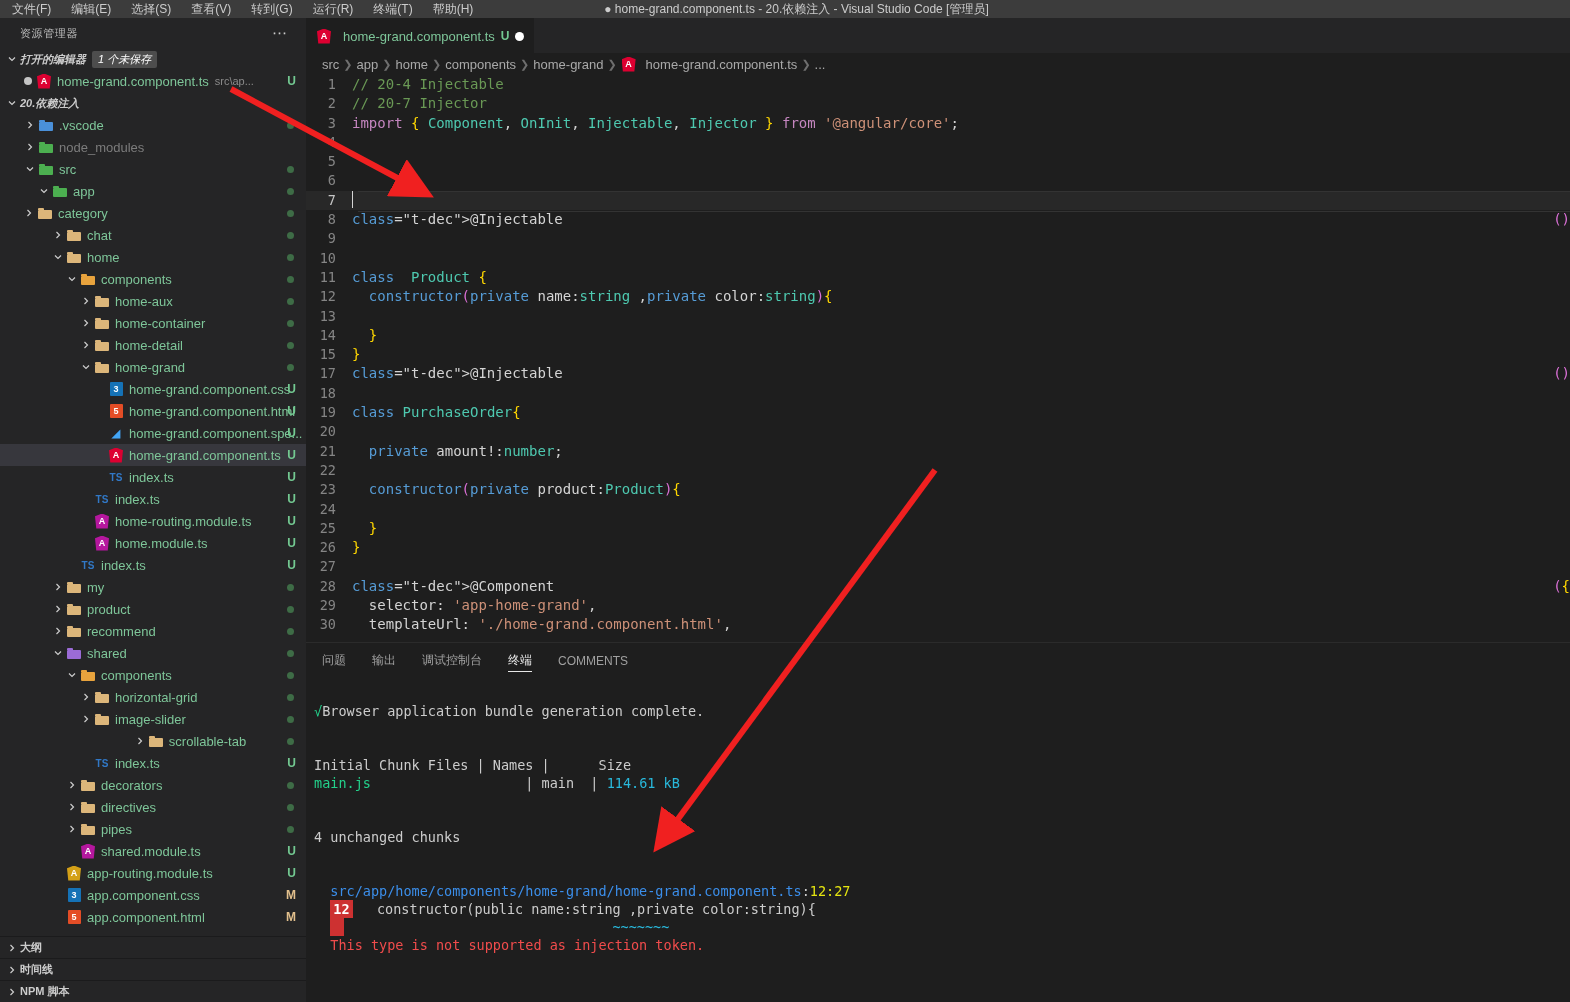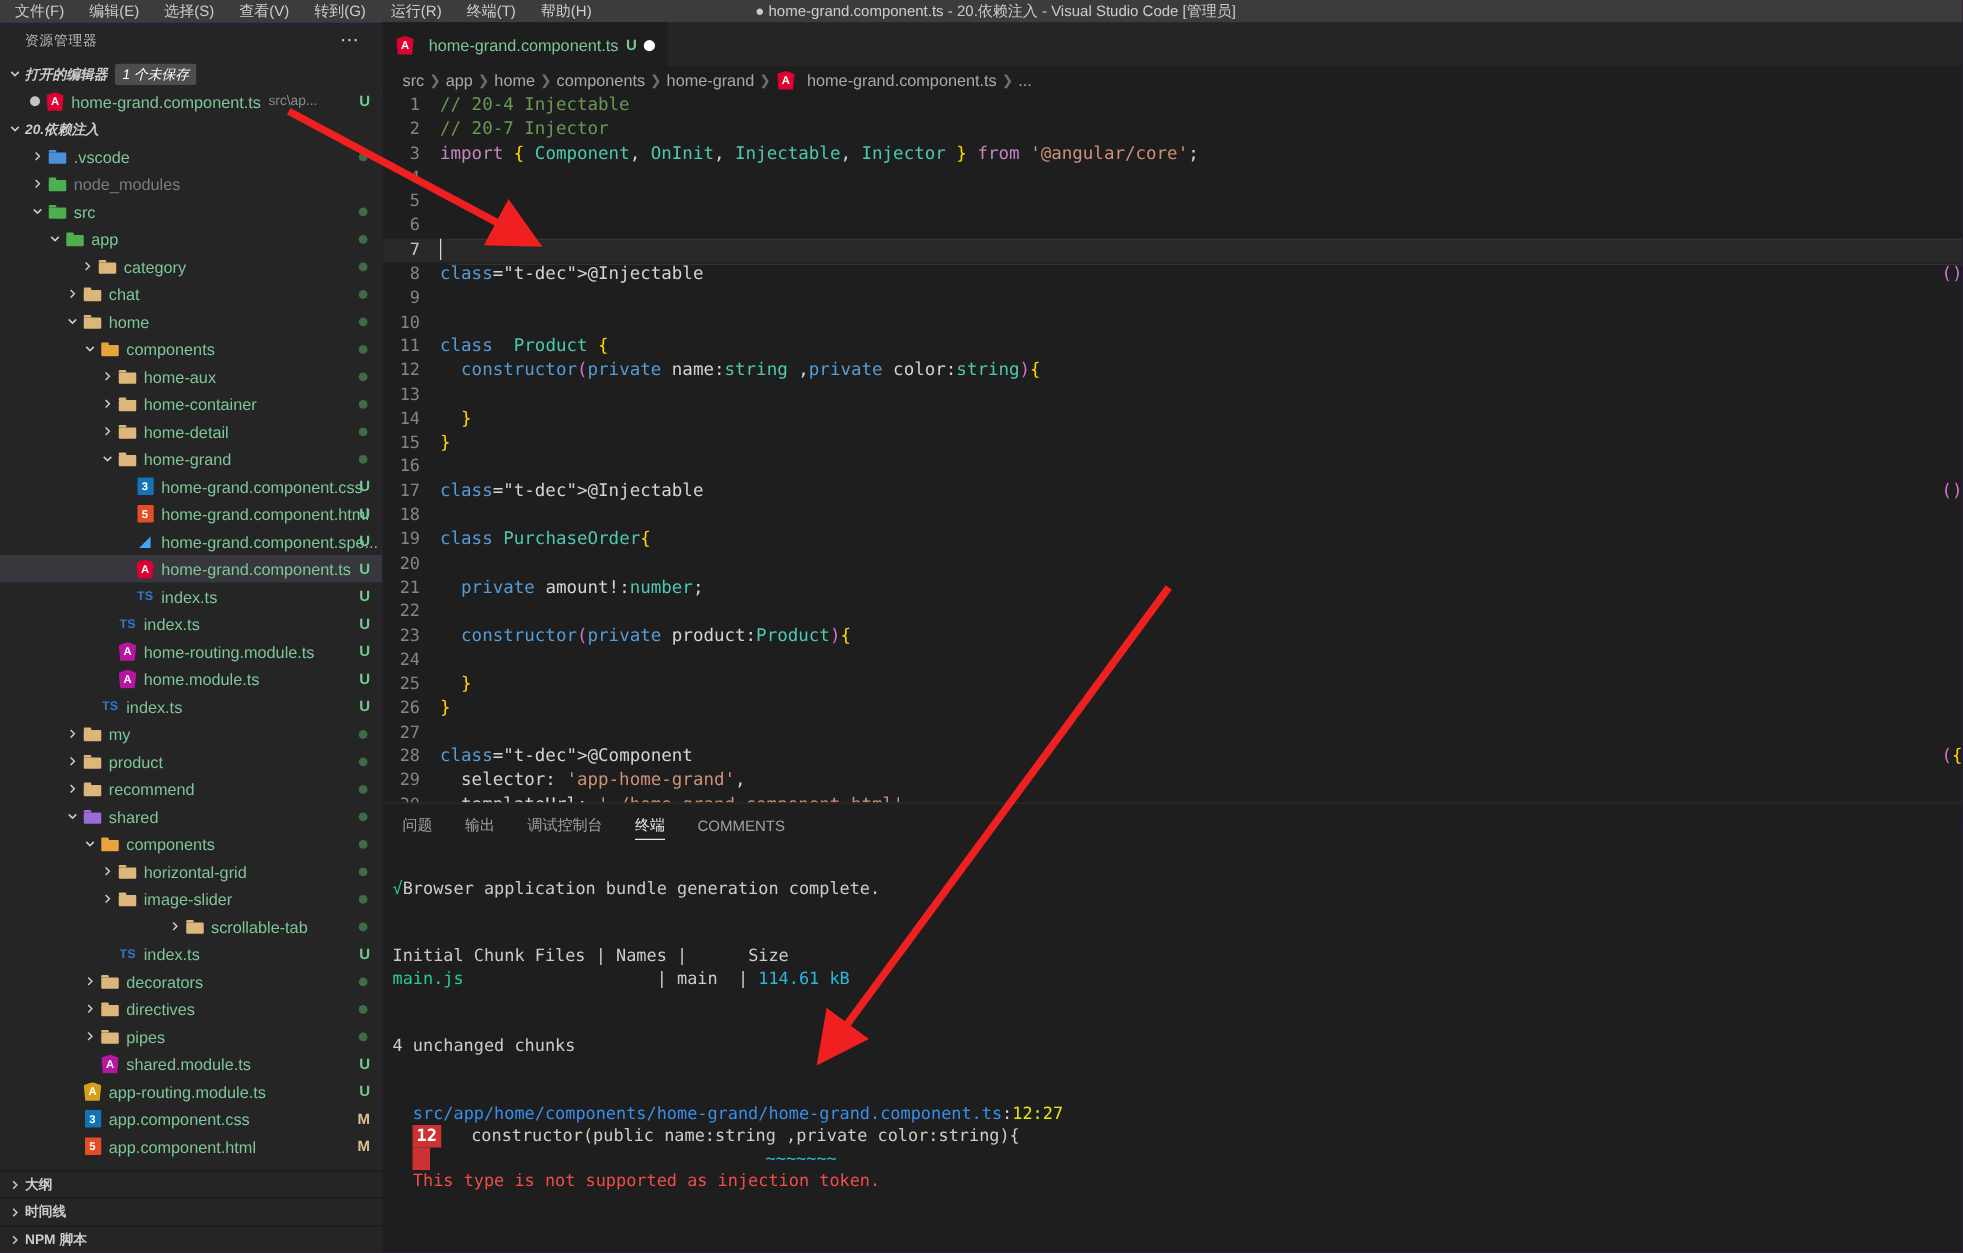--- a/index.html
+++ b/index.html
@@ -9,7 +9,7 @@
     font-family: "Liberation Sans", sans-serif;
     overflow: hidden;
   }
-  #app { position: relative; width: 1570px; height: 1002px; background:#6d28d9; }
+  #app { position: relative; width: 1570px; height: 1002px; background:#404040; }
 
   
   .titlebar {

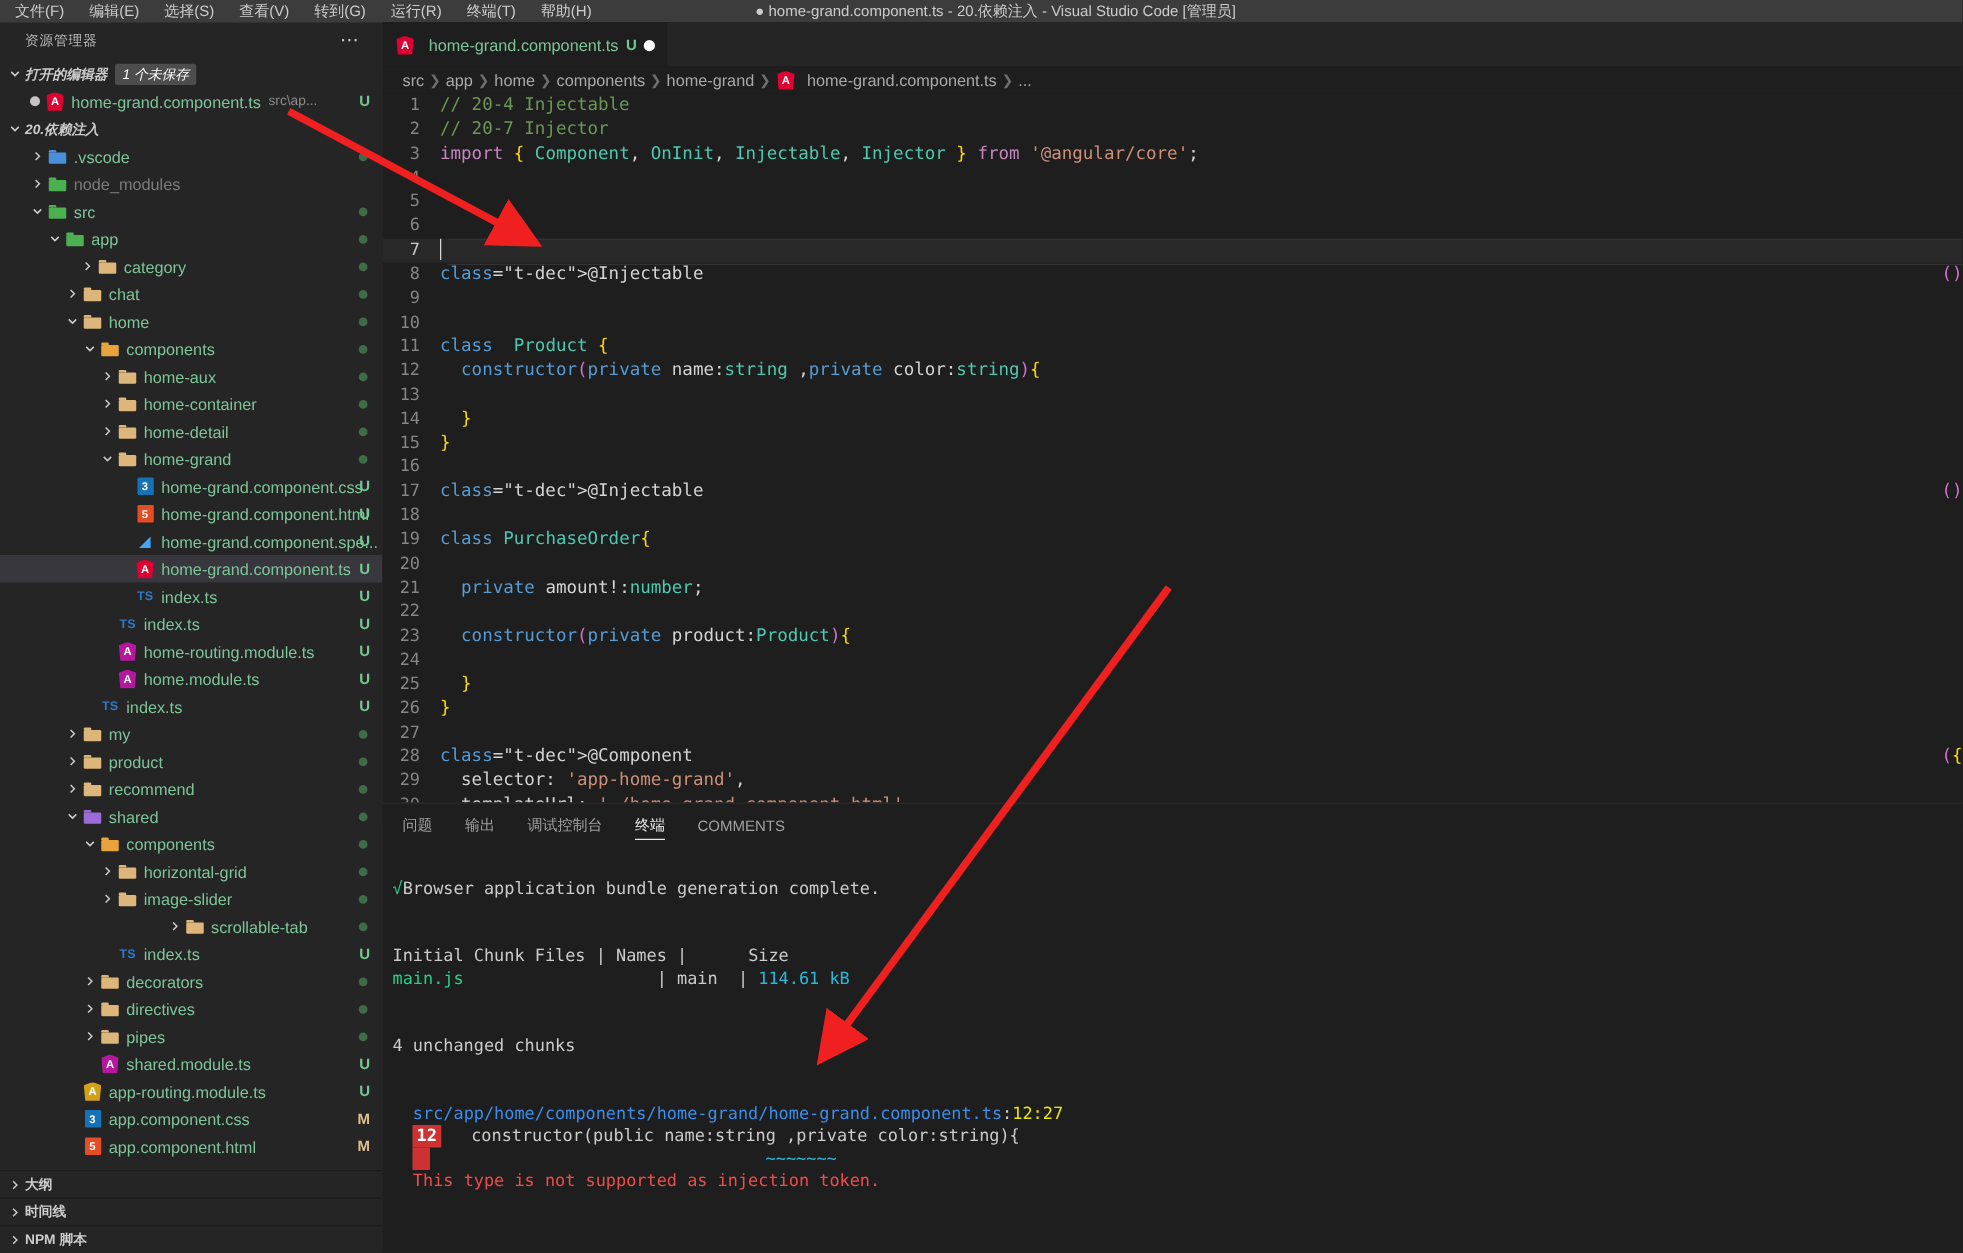--- a/index.html
+++ b/index.html
@@ -320,7 +320,7 @@
           <span class="label" style="">app</span>
           <span class="dotmark"></span>
         </div>
-        <div class="row" style="padding-left: 62px;">
+        <div class="row" style="padding-left: 21px;">
           <span class="chev">
             <svg viewBox="0 0 10 10">
               <path d="M3.5 2 L6.5 5 L3.5 8" stroke="#ccc" stroke-width="1.2" fill="none"></path>

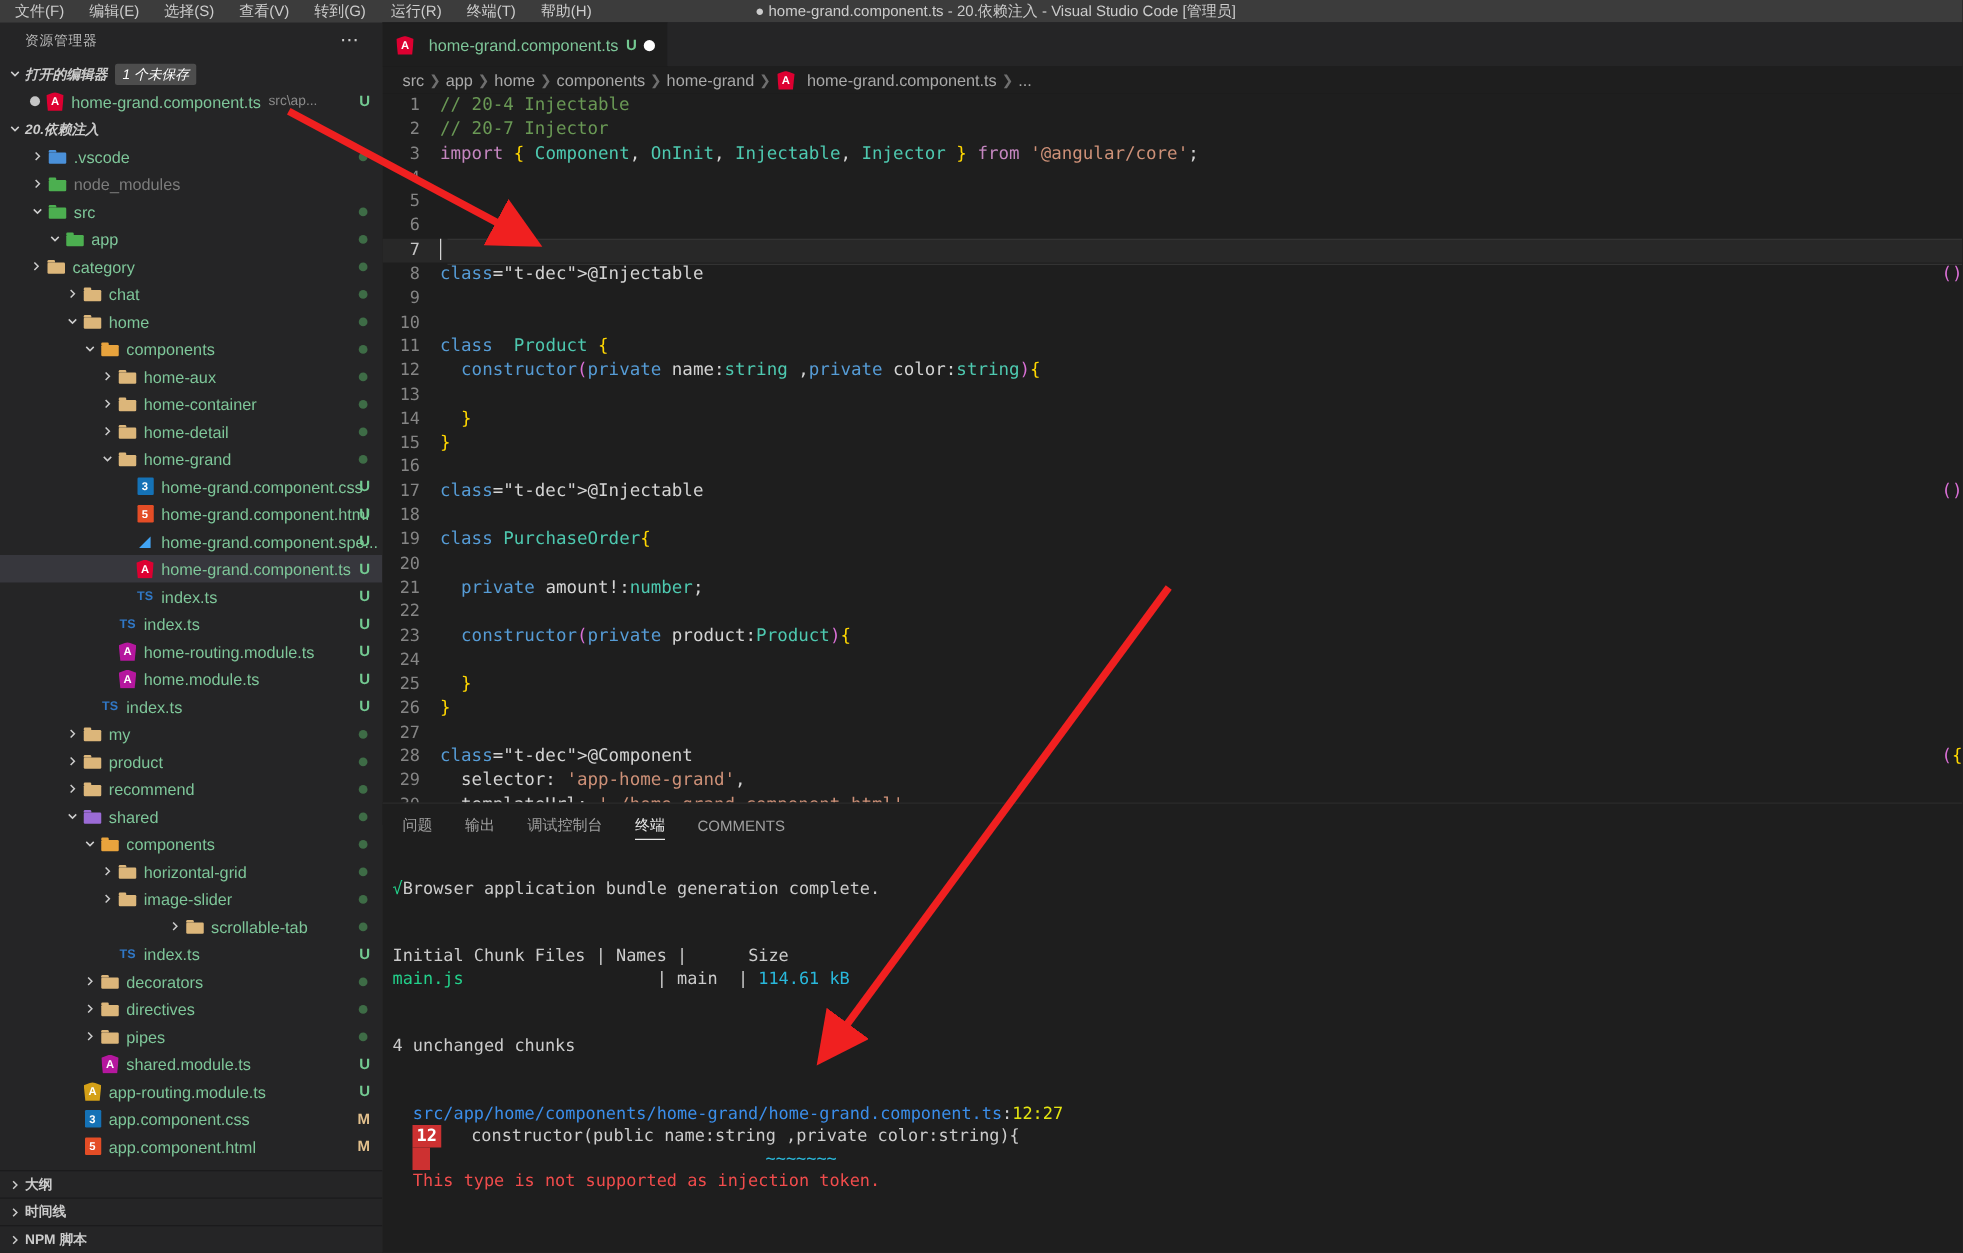--- a/index.html
+++ b/index.html
@@ -738,7 +738,6 @@
         <div class="cline"><span class="ln">13</span><span class="ctext"></span></div>
         <div class="cline"><span class="ln">14</span><span class="ctext">  <span class="t-br1">}</span></span></div>
         <div class="cline"><span class="ln">15</span><span class="ctext"><span class="t-br1">}</span></span></div>
-        <div class="cline"><span class="ln">16</span><span class="ctext"></span></div>
         <div class="cline"><span class="ln">17</span><span class="ctext"><span <span="" class="t-kw2">class</span>="t-dec"&gt;@Injectable</span><span class="t-br2">(</span><span class="t-br2">)</span></div>
         <div class="cline"><span class="ln">18</span><span class="ctext"></span></div>
         <div class="cline"><span class="ln">19</span><span class="ctext"><span class="t-kw2">class</span> <span class="t-cls">PurchaseOrder</span><span class="t-br1">{</span></span></div>

